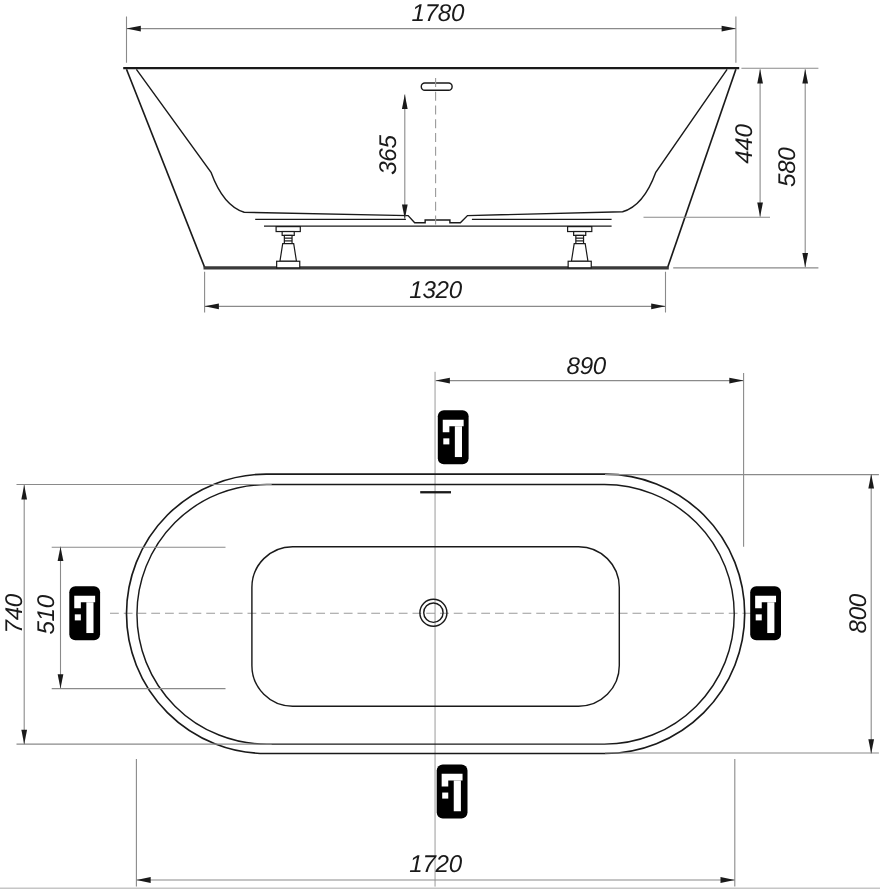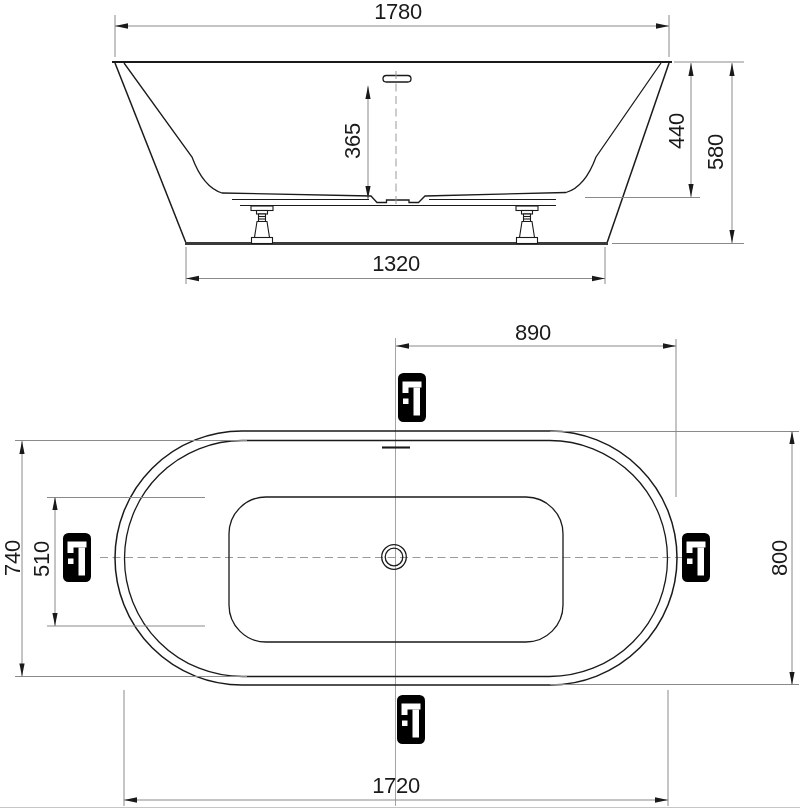--- a/index.html
+++ b/index.html
@@ -4,7 +4,7 @@
 <style>
   html,body{margin:0;padding:0;background:#ffffff;}
   .stage{position:relative;width:800px;height:809px;background:#fff;overflow:hidden;
-         font-family:"Liberation Sans",sans-serif;}
+         font-family:"Liberation Sans",sans-serif;font-style:italic;}
   svg{display:block;}
   .ln{stroke:#1a1a1a;fill:none;stroke-width:1.5;}
   .lnthin{stroke:#1a1a1a;fill:none;stroke-width:1.1;}

